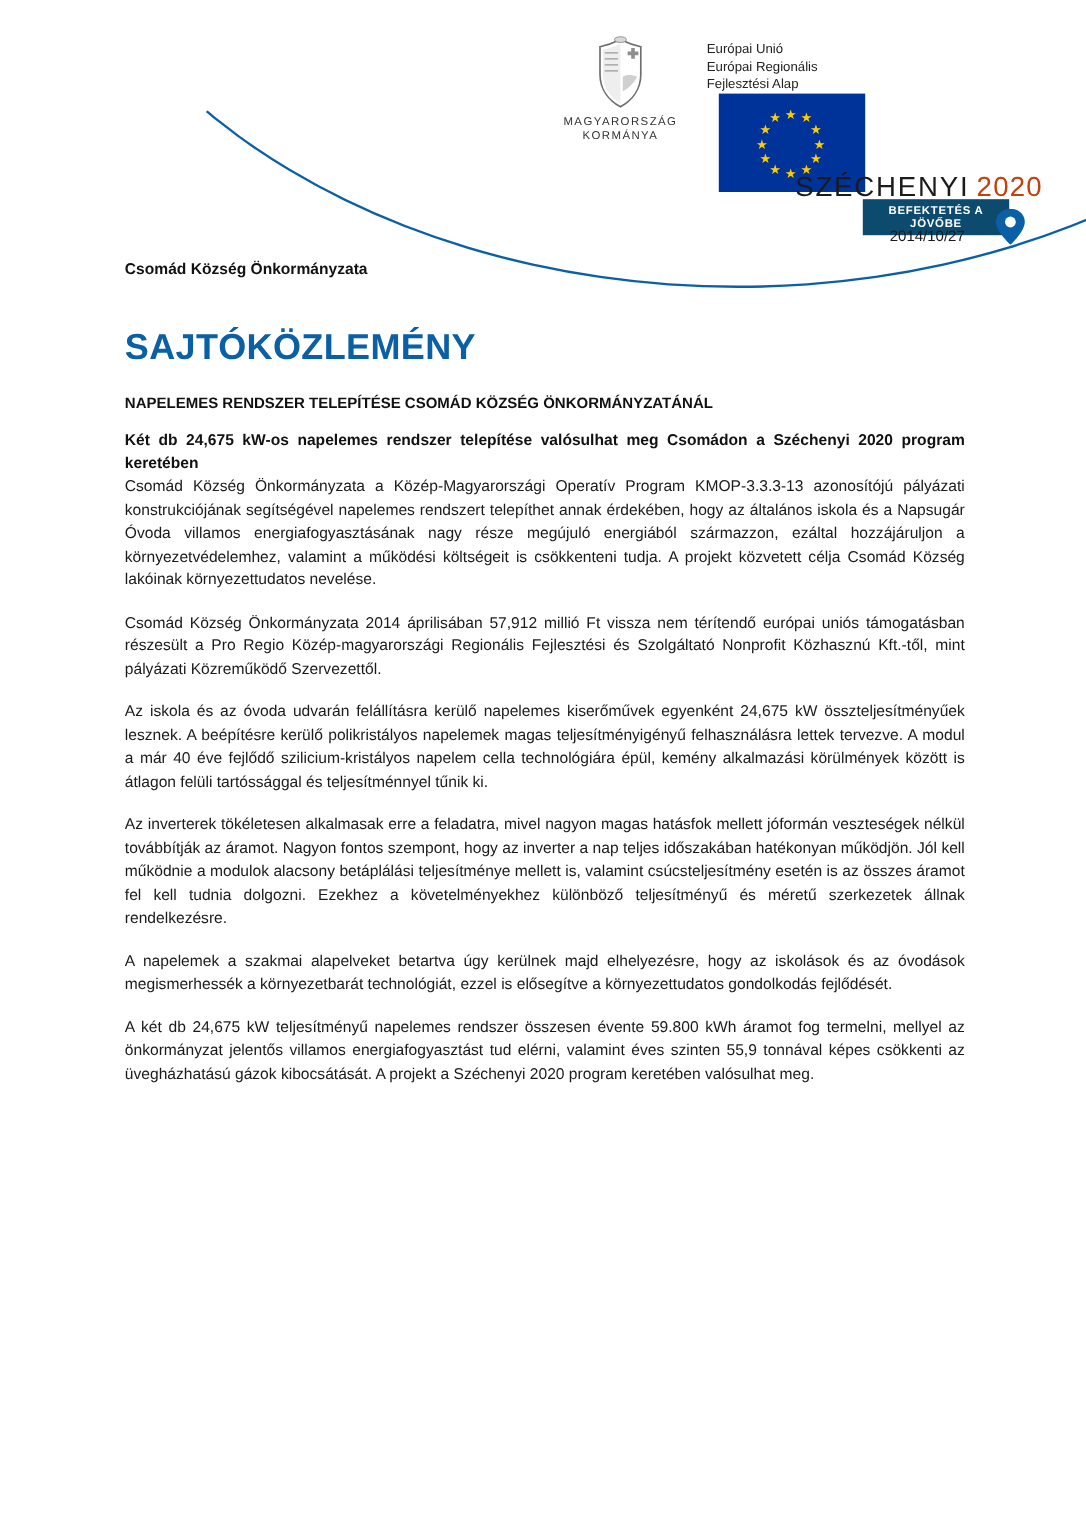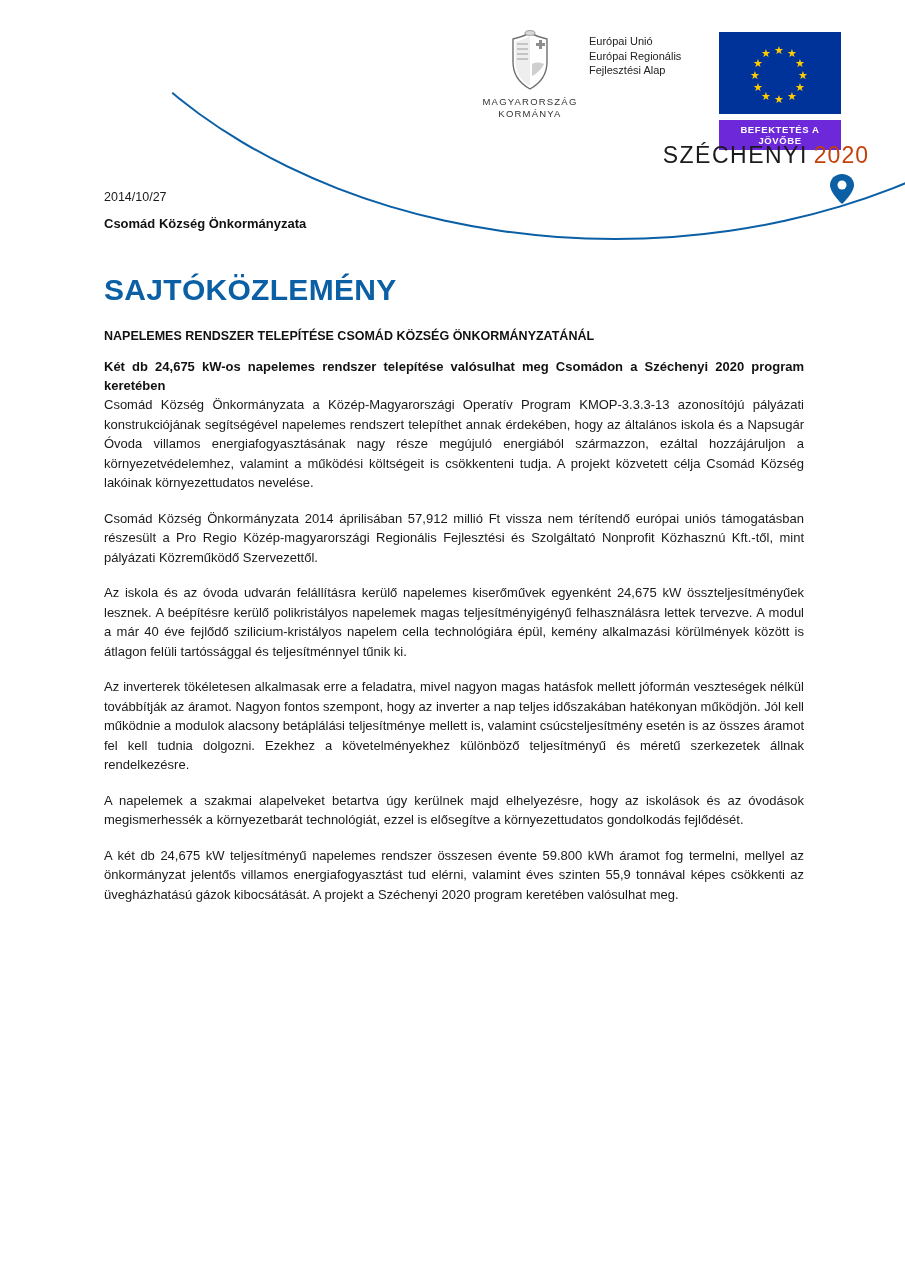--- a/index.html
+++ b/index.html
@@ -71,7 +71,7 @@
     top: 8px;
     width: 280px;
   }
-  .eu-row { display: flex; align-items: flex-start; }
+  .eu-row { display: flex; align-items: flex-start; flex-direction: column; }
   .eu-text {
     font-size: 11px;
     line-height: 14.5px;

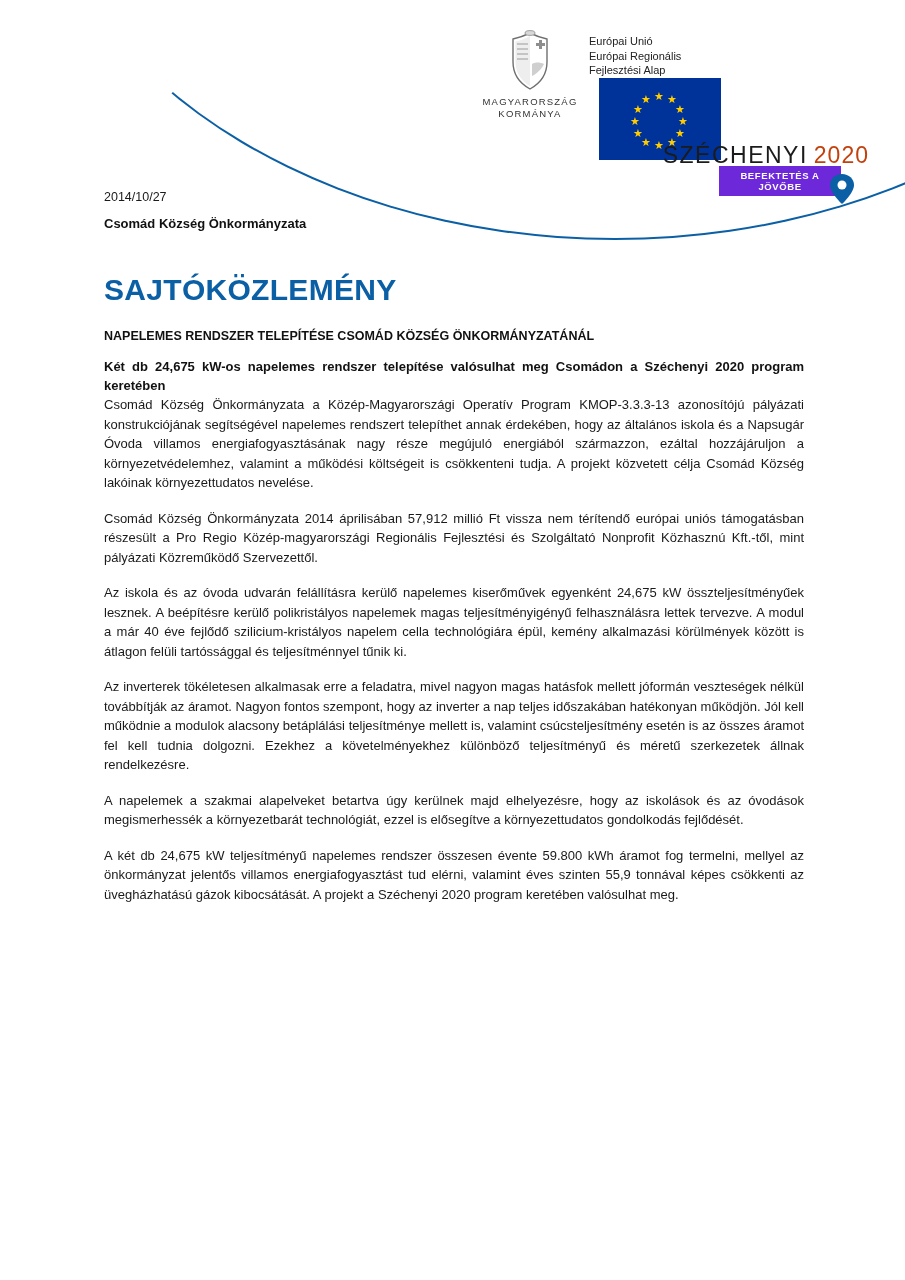--- a/index.html
+++ b/index.html
@@ -52,7 +52,7 @@
   }
   .coat-block {
     position: absolute;
-    left: 16px;
+    left: 3px;
     top: 6px;
     width: 130px;
     text-align: center;

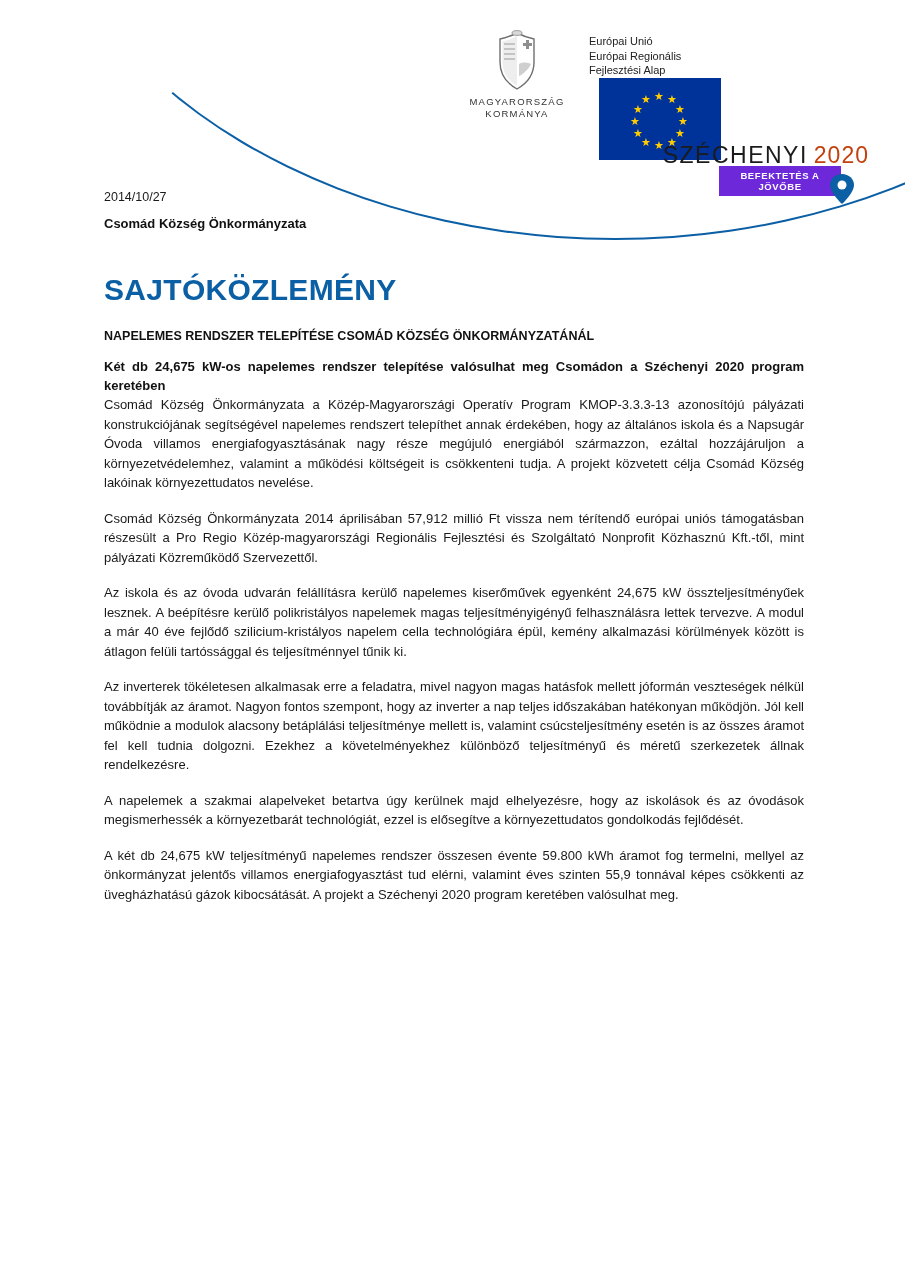--- a/index.html
+++ b/index.html
@@ -96,7 +96,7 @@
     margin-top: 6px;
     margin-left: 130px;
     width: 122px;
-    background: #6d28d9;
+    background: #0c4a6e;
     color: #ffffff;
     font-size: 9.5px;
     letter-spacing: .6px;

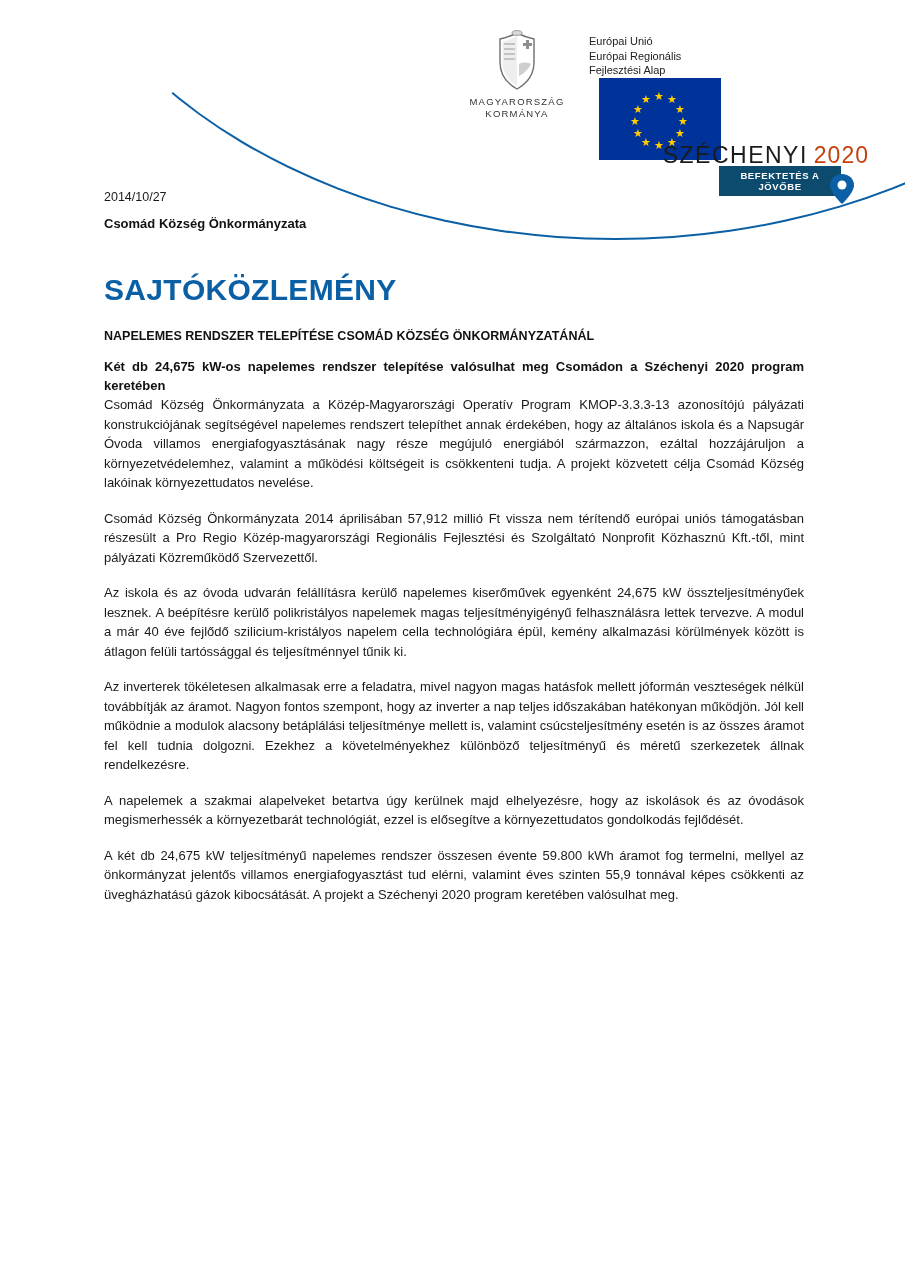--- a/index.html
+++ b/index.html
@@ -145,6 +145,7 @@
     font-size: 12.5px;
     color: #1a1a1a;
     margin-bottom: 12px;
+    text-align: right;
   }
   .org {
     font-size: 13px;

